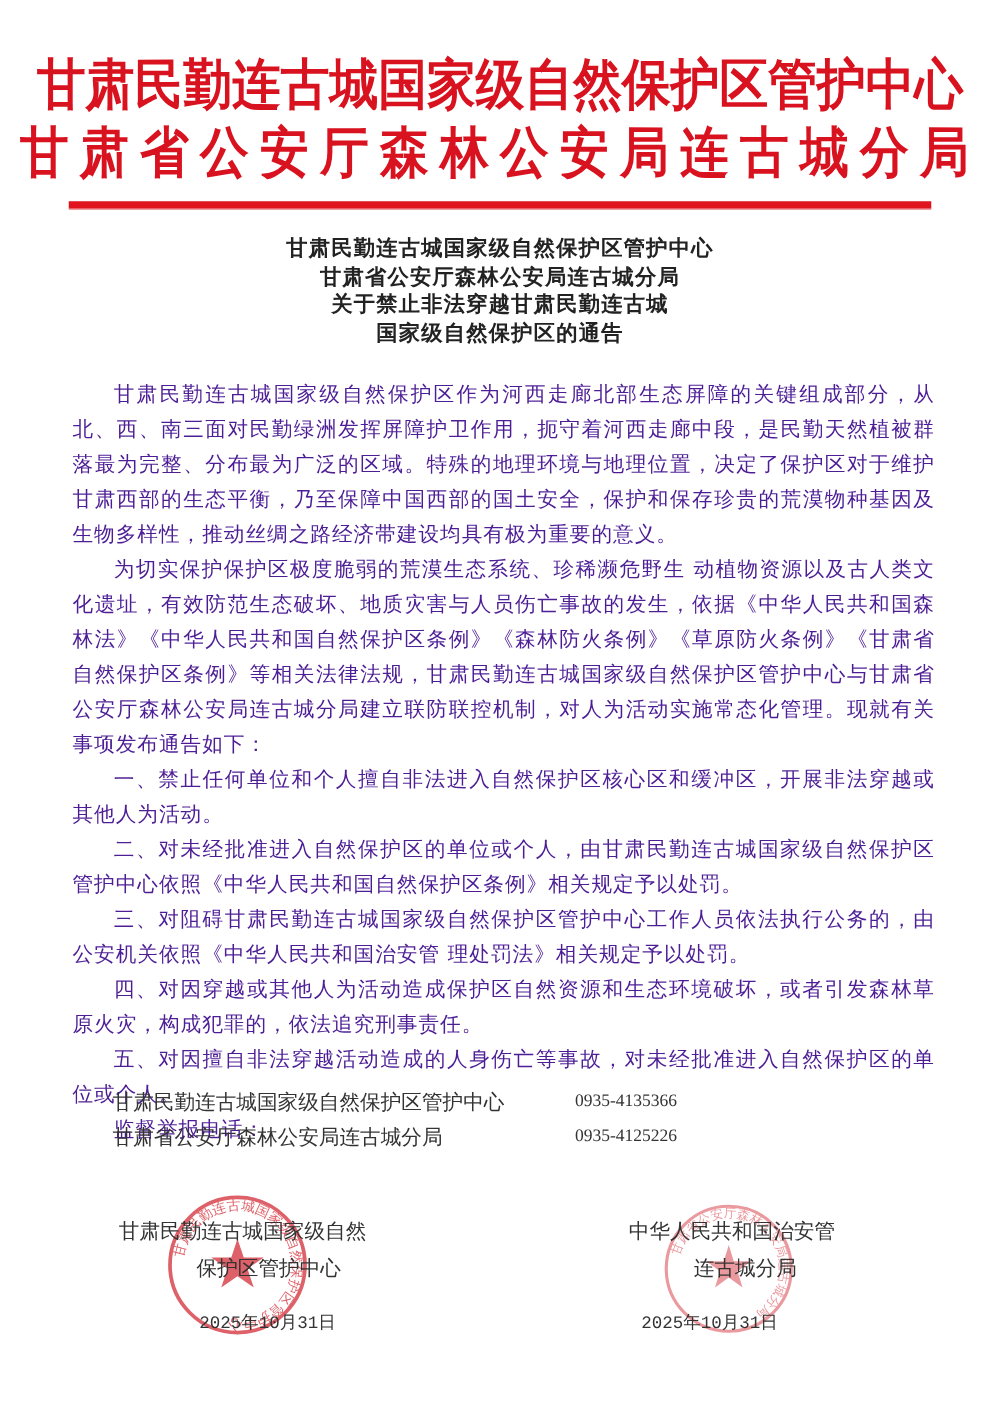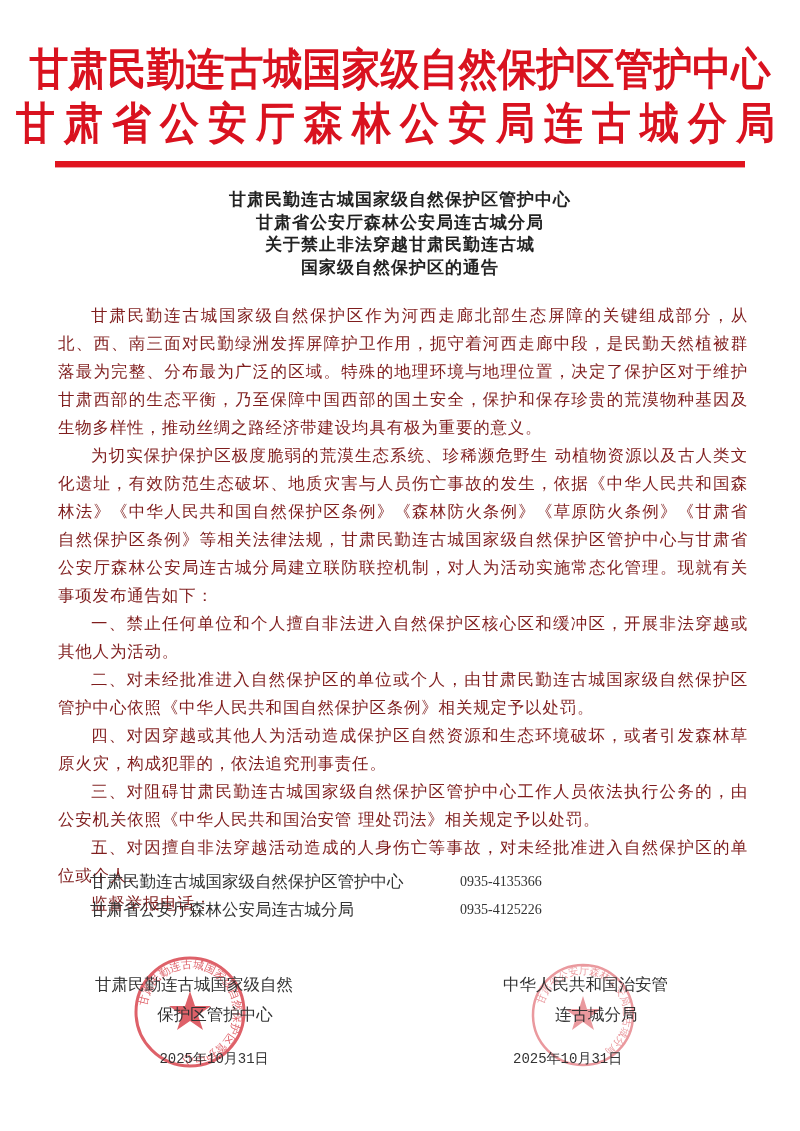--- a/index.html
+++ b/index.html
@@ -18,7 +18,7 @@
            font-size: 17px; line-height: 22.5px; color: #222; letter-spacing: 1px; }
 
   .body { position: absolute; left: 58px; top: 302px; width: 690px;
-          font-size: 16.5px; line-height: 28px; color: #7f1d1d; letter-spacing: 0.8px;
+          font-size: 16.5px; line-height: 28px; color: #4c1d95; letter-spacing: 0.8px;
           text-align: justify; }
   .body p { margin: 0; text-indent: 2em; }
 

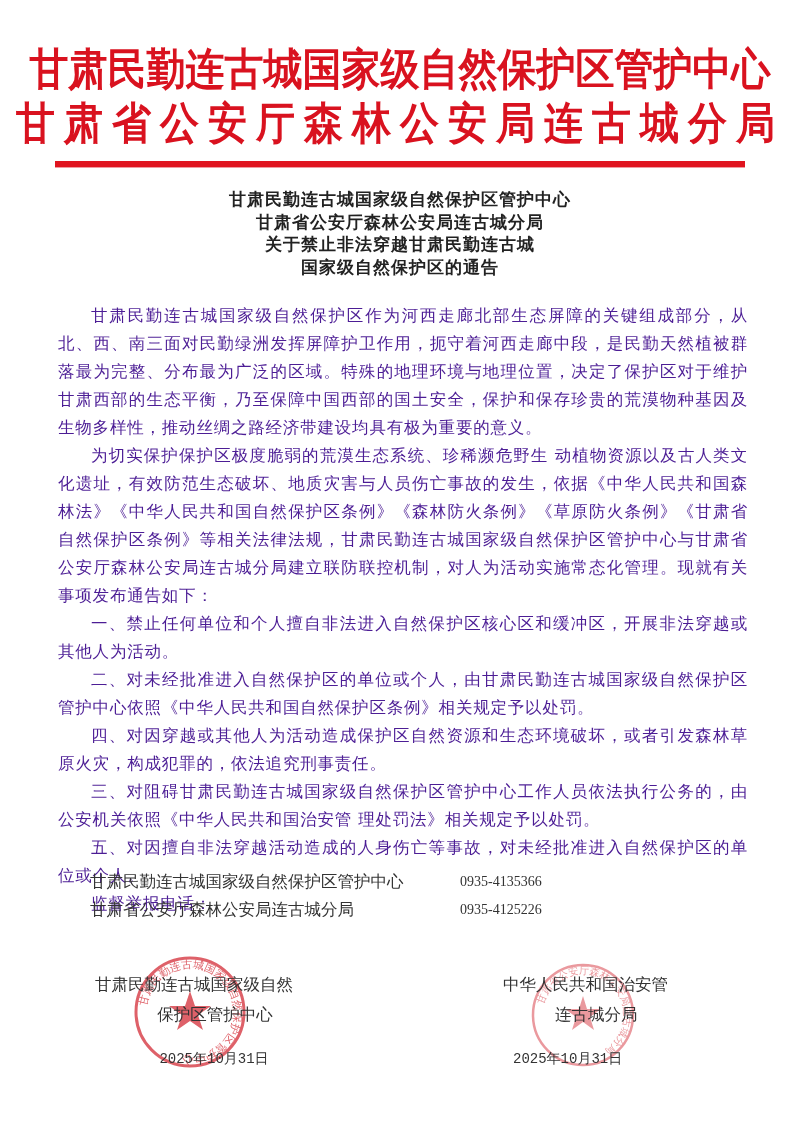--- a/index.html
+++ b/index.html
@@ -55,8 +55,8 @@
   <p>为切实保护保护区极度脆弱的荒漠生态系统、珍稀濒危野生 动植物资源以及古人类文化遗址，有效防范生态破坏、地质灾害与人员伤亡事故的发生，依据《中华人民共和国森林法》《中华人民共和国自然保护区条例》《森林防火条例》《草原防火条例》《甘肃省自然保护区条例》等相关法律法规，甘肃民勤连古城国家级自然保护区管护中心与甘肃省公安厅森林公安局连古城分局建立联防联控机制，对人为活动实施常态化管理。现就有关事项发布通告如下：</p>
   <p>一、禁止任何单位和个人擅自非法进入自然保护区核心区和缓冲区，开展非法穿越或其他人为活动。</p>
   <p>二、对未经批准进入自然保护区的单位或个人，由甘肃民勤连古城国家级自然保护区管护中心依照《中华人民共和国自然保护区条例》相关规定予以处罚。</p>
+  <p>三、对阻碍甘肃民勤连古城国家级自然保护区管护中心工作人员依法执行公务的，由公安机关依照《中华人民共和国治安管 理处罚法》相关规定予以处罚。</p>
   <p>四、对因穿越或其他人为活动造成保护区自然资源和生态环境破坏，或者引发森林草原火灾，构成犯罪的，依法追究刑事责任。</p>
-  <p>三、对阻碍甘肃民勤连古城国家级自然保护区管护中心工作人员依法执行公务的，由公安机关依照《中华人民共和国治安管 理处罚法》相关规定予以处罚。</p>
   <p>五、对因擅自非法穿越活动造成的人身伤亡等事故，对未经批准进入自然保护区的单位或个人。</p>
   <p>监督举报电话：</p>
 </div>

